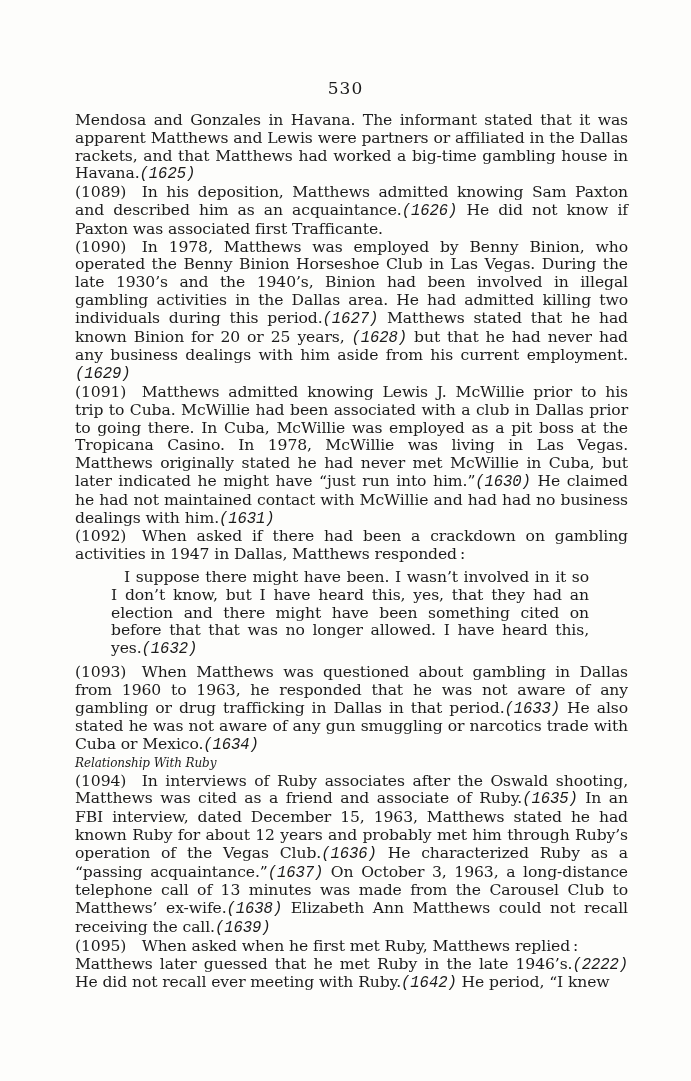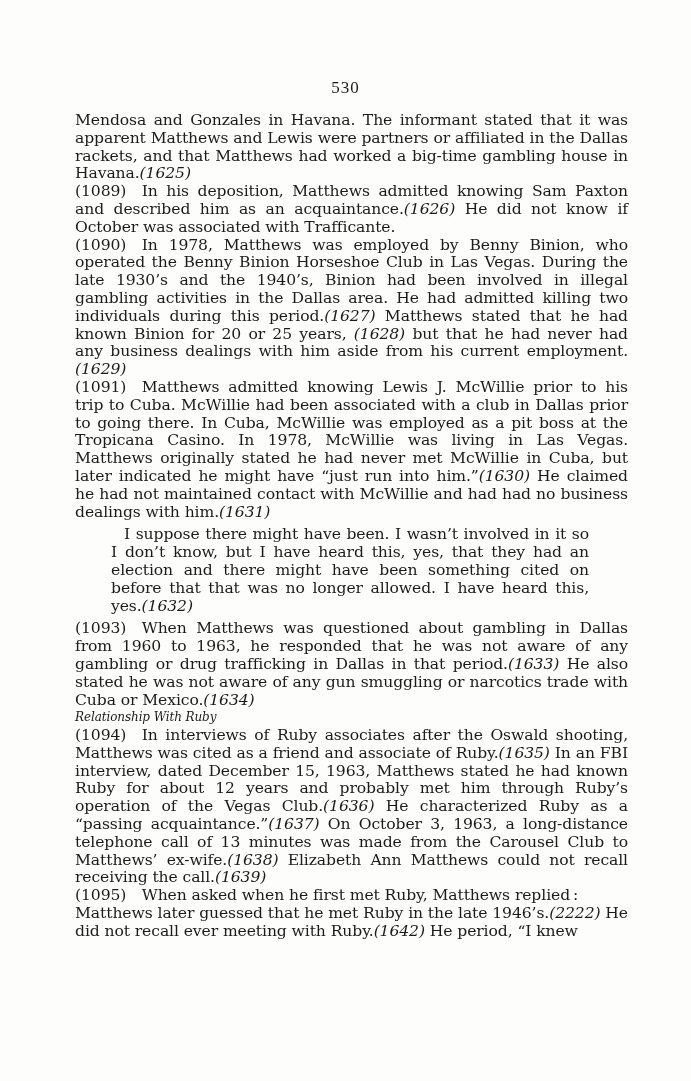--- a/index.html
+++ b/index.html
@@ -22,7 +22,6 @@
     font-size: 17px;
     line-height: 20px;
     letter-spacing: 1px;
-    font-family: Liberation Serif, serif;
   }
   .content {
     position: absolute;

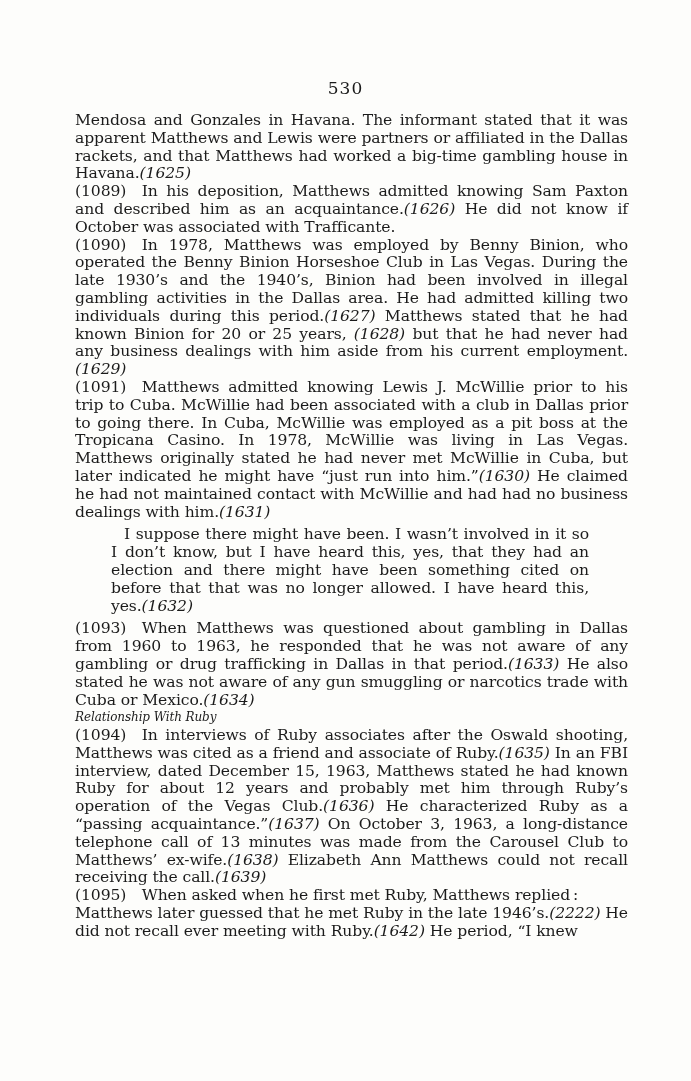--- a/index.html
+++ b/index.html
@@ -45,7 +45,7 @@
     font-weight: normal;
     font-size: 12px;
   }
-  i[data-name="citation-ref"] { font-style: italic; }
+  i[data-name="citation-ref"] { font-style: italic; font-family: Liberation Mono, monospace; }
 </style>
 </head>
 <body>

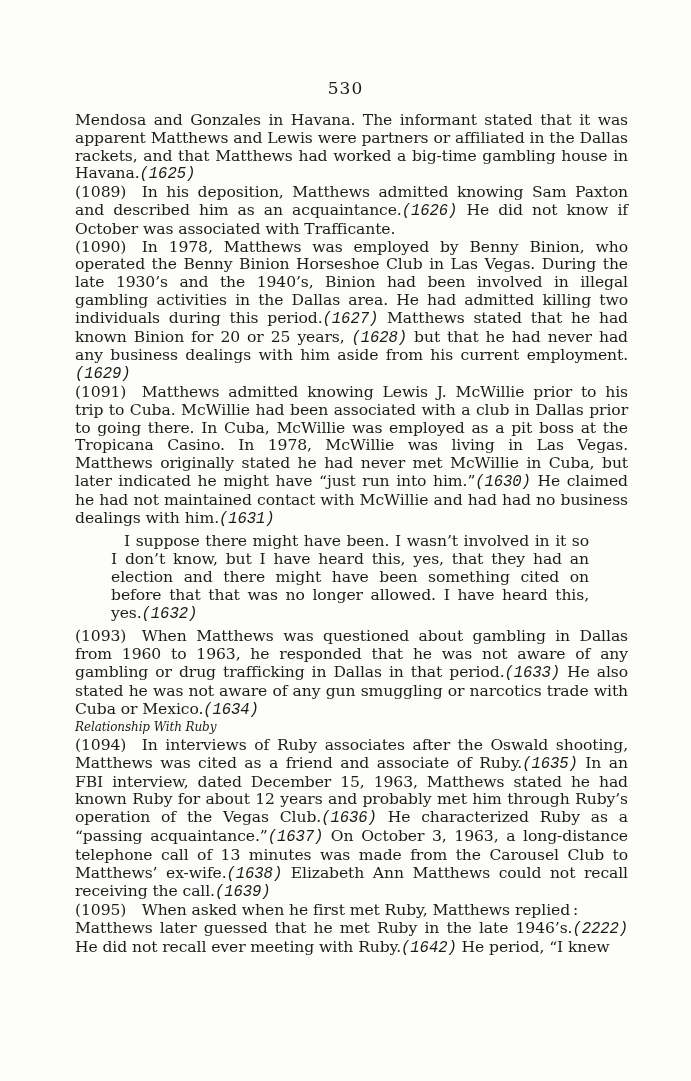--- a/index.html
+++ b/index.html
@@ -54,7 +54,7 @@
   <div class="pagenum" data-name="page-number">530</div>
   <div class="content" data-name="page-content">
     <p data-name="paragraph-continuation"><span data-name="text-run">Mendosa and Gonzales in Havana. The informant stated that it was apparent Matthews and Lewis were partners or affiliated in the Dallas rackets, and that Matthews had worked a big-time gambling house in Havana.</span><i data-name="citation-ref">(1625)</i></p>
-    <p data-name="paragraph-1089"><span data-name="text-run">(1089) In his deposition, Matthews admitted knowing Sam Paxton and described him as an acquaintance.</span><i data-name="citation-ref">(1626)</i><span data-name="text-run"> He did not know if October was associated with Trafficante.</span></p>
+    <p data-name="paragraph-1089"><span data-name="text-run">(1089) In his deposition, Matthews admitted knowing Sam Paxton and described him as an acquaintance.</span><i data-name="citation-ref">(1626)</i><span data-name="text-run"> He did not know if Paxton was associated first Trafficante.</span></p>
     <p data-name="paragraph-1090"><span data-name="text-run">(1090) In 1978, Matthews was employed by Benny Binion, who operated the Benny Binion Horseshoe Club in Las Vegas. During the late 1930’s and the 1940’s, Binion had been involved in illegal gambling activities in the Dallas area. He had admitted killing two individuals during this period.</span><i data-name="citation-ref">(1627)</i><span data-name="text-run"> Matthews stated that he had known Binion for 20 or 25 years, </span><i data-name="citation-ref">(1628)</i><span data-name="text-run"> but that he had never had any business dealings with him aside from his current employment.</span><i data-name="citation-ref">(1629)</i></p>
     <p data-name="paragraph-1091"><span data-name="text-run">(1091) Matthews admitted knowing Lewis J. McWillie prior to his trip to Cuba. McWillie had been associated with a club in Dallas prior to going there. In Cuba, McWillie was employed as a pit boss at the Tropicana Casino. In 1978, McWillie was living in Las Vegas. Matthews originally stated he had never met McWillie in Cuba, but later indicated he might have “just run into him.”</span><i data-name="citation-ref">(1630)</i><span data-name="text-run"> He claimed he had not maintained contact with McWillie and had had no business dealings with him.</span><i data-name="citation-ref">(1631)</i></p>
     <p class="quote" data-name="blockquote-1632"><span data-name="text-run">I suppose there might have been. I wasn’t involved in it so I don’t know, but I have heard this, yes, that they had an election and there might have been something cited on before that that was no longer allowed. I have heard this, yes.</span><i data-name="citation-ref">(1632)</i></p>

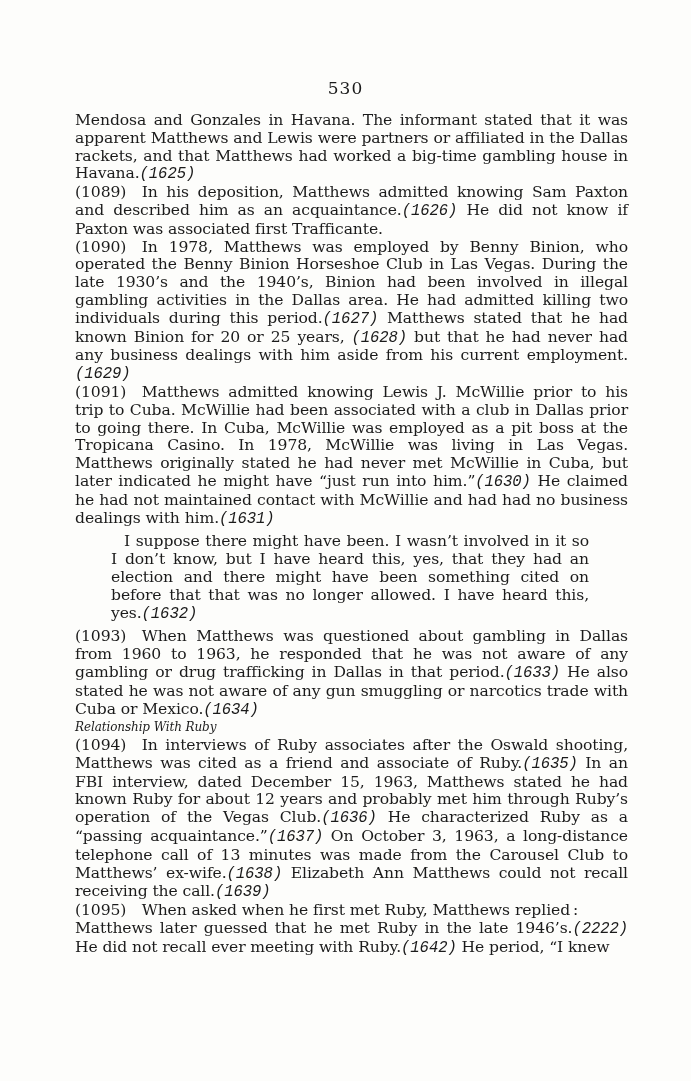--- a/index.html
+++ b/index.html
@@ -57,6 +57,7 @@
     <p data-name="paragraph-1089"><span data-name="text-run">(1089) In his deposition, Matthews admitted knowing Sam Paxton and described him as an acquaintance.</span><i data-name="citation-ref">(1626)</i><span data-name="text-run"> He did not know if Paxton was associated first Trafficante.</span></p>
     <p data-name="paragraph-1090"><span data-name="text-run">(1090) In 1978, Matthews was employed by Benny Binion, who operated the Benny Binion Horseshoe Club in Las Vegas. During the late 1930’s and the 1940’s, Binion had been involved in illegal gambling activities in the Dallas area. He had admitted killing two individuals during this period.</span><i data-name="citation-ref">(1627)</i><span data-name="text-run"> Matthews stated that he had known Binion for 20 or 25 years, </span><i data-name="citation-ref">(1628)</i><span data-name="text-run"> but that he had never had any business dealings with him aside from his current employment.</span><i data-name="citation-ref">(1629)</i></p>
     <p data-name="paragraph-1091"><span data-name="text-run">(1091) Matthews admitted knowing Lewis J. McWillie prior to his trip to Cuba. McWillie had been associated with a club in Dallas prior to going there. In Cuba, McWillie was employed as a pit boss at the Tropicana Casino. In 1978, McWillie was living in Las Vegas. Matthews originally stated he had never met McWillie in Cuba, but later indicated he might have “just run into him.”</span><i data-name="citation-ref">(1630)</i><span data-name="text-run"> He claimed he had not maintained contact with McWillie and had had no business dealings with him.</span><i data-name="citation-ref">(1631)</i></p>
+    <p data-name="paragraph-1092"><span data-name="text-run">(1092) When asked if there had been a crackdown on gambling activities in 1947 in Dallas, Matthews responded :</span></p>
     <p class="quote" data-name="blockquote-1632"><span data-name="text-run">I suppose there might have been. I wasn’t involved in it so I don’t know, but I have heard this, yes, that they had an election and there might have been something cited on before that that was no longer allowed. I have heard this, yes.</span><i data-name="citation-ref">(1632)</i></p>
     <p data-name="paragraph-1093"><span data-name="text-run">(1093) When Matthews was questioned about gambling in Dallas from 1960 to 1963, he responded that he was not aware of any gambling or drug trafficking in Dallas in that period.</span><i data-name="citation-ref">(1633)</i><span data-name="text-run"> He also stated he was not aware of any gun smuggling or narcotics trade with Cuba or Mexico.</span><i data-name="citation-ref">(1634)</i></p>
     <p class="heading" data-name="section-heading"><i data-name="section-heading-text">Relationship With Ruby</i></p>

